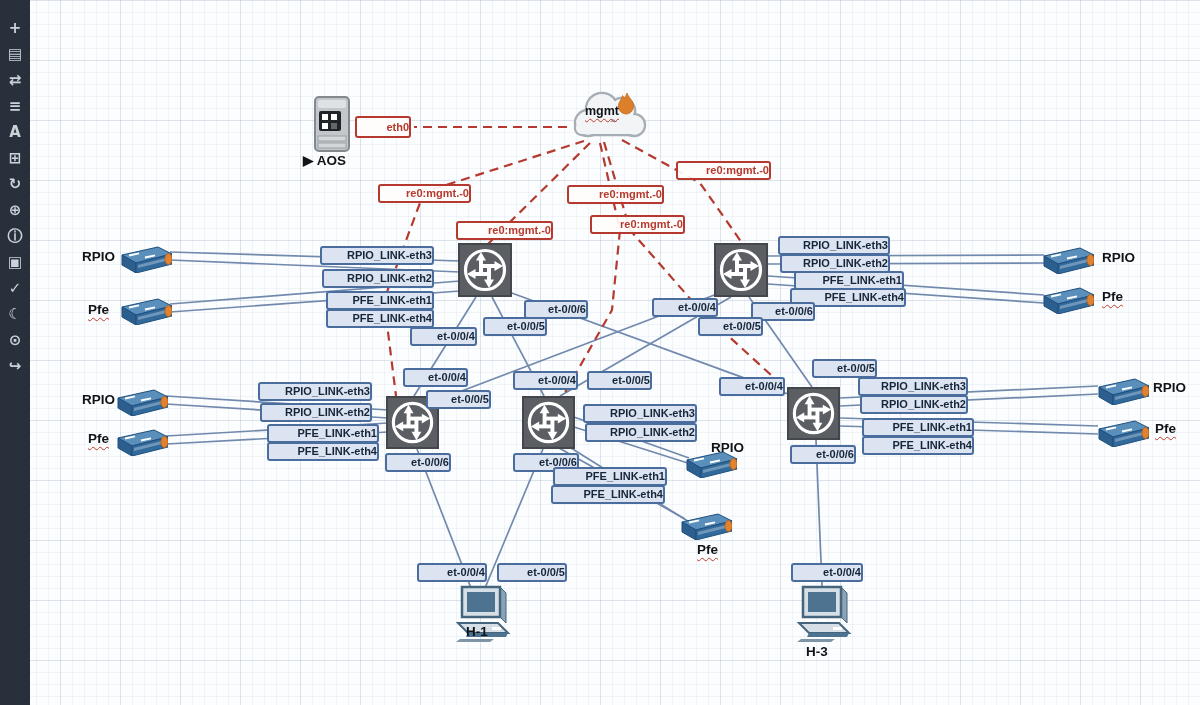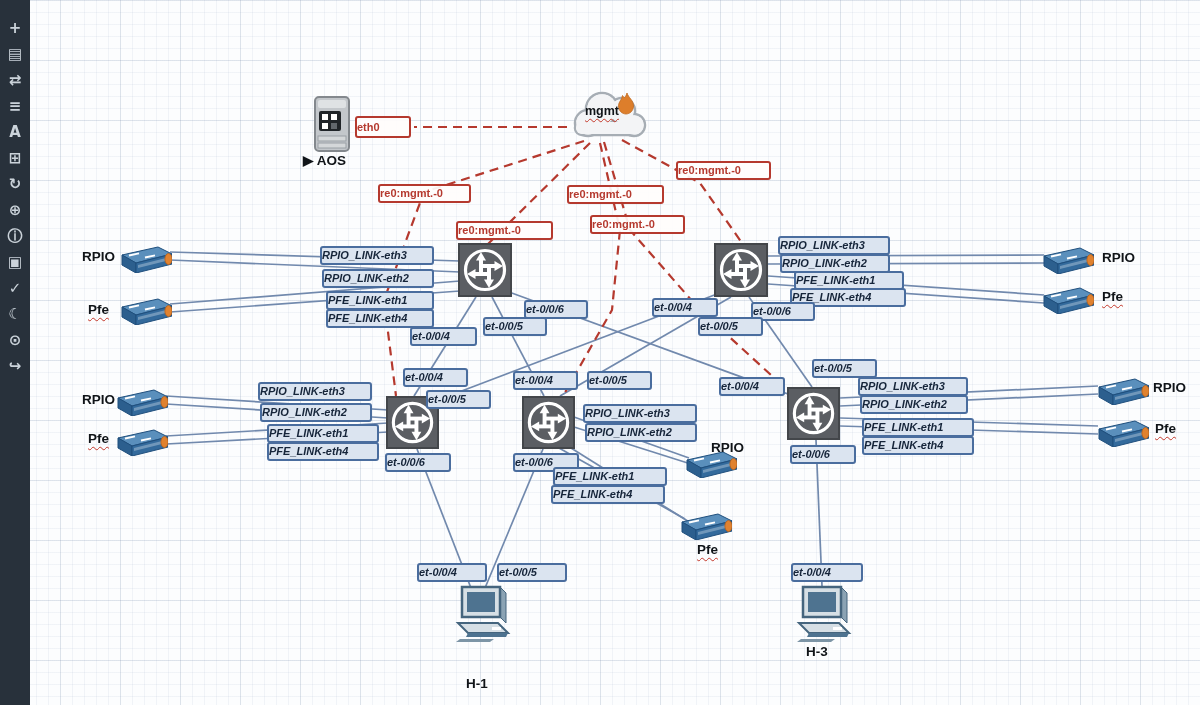--- a/index.html
+++ b/index.html
@@ -27,7 +27,7 @@
   .lk-mgmt{fill:none;stroke:#b5392e;stroke-width:2.2;stroke-dasharray:9 6;}
   
   .chip{position:absolute;box-sizing:border-box;height:19px;line-height:15px;
-    font-size:11px;font-weight:700;text-align:left;border-radius:3px;
+    font-size:11px;font-weight:700;text-align:right;border-radius:3px;
     pointer-events:auto;white-space:nowrap;}
   .chip-eth{background:#dbe4f0;border:2px solid #4a6d9e;color:#16253a;font-style:italic;}
   .chip-mgmt{background:rgba(255,253,252,.92);border:2px solid #b5392e;color:#b5392e;}

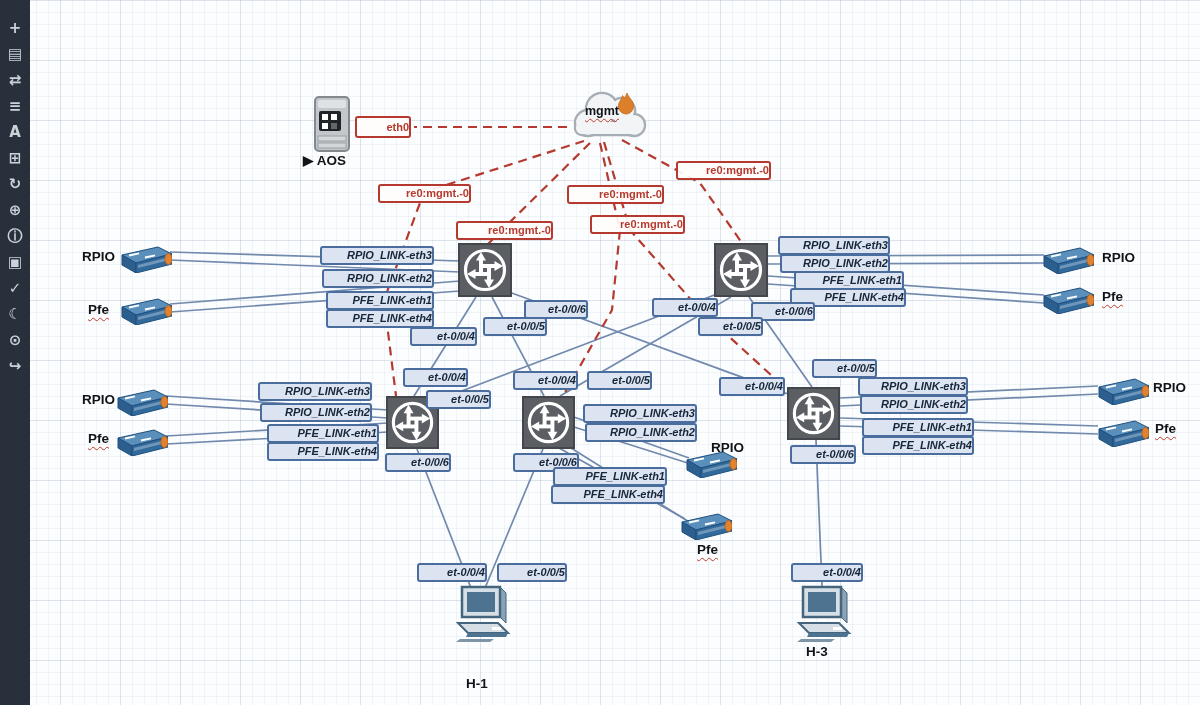--- a/index.html
+++ b/index.html
@@ -29,7 +29,7 @@
   .chip{position:absolute;box-sizing:border-box;height:19px;line-height:15px;
     font-size:11px;font-weight:700;text-align:right;border-radius:3px;
     pointer-events:auto;white-space:nowrap;}
-  .chip-eth{background:#dbe4f0;border:2px solid #4a6d9e;color:#16253a;font-style:italic;}
+  .chip-eth{background:#dbe4f0;border:2px solid #4a6d9e;color:#16253a;}
   .chip-mgmt{background:rgba(255,253,252,.92);border:2px solid #b5392e;color:#b5392e;}
   
   .nlabel{position:absolute;font-size:13.5px;font-weight:700;color:#101418;

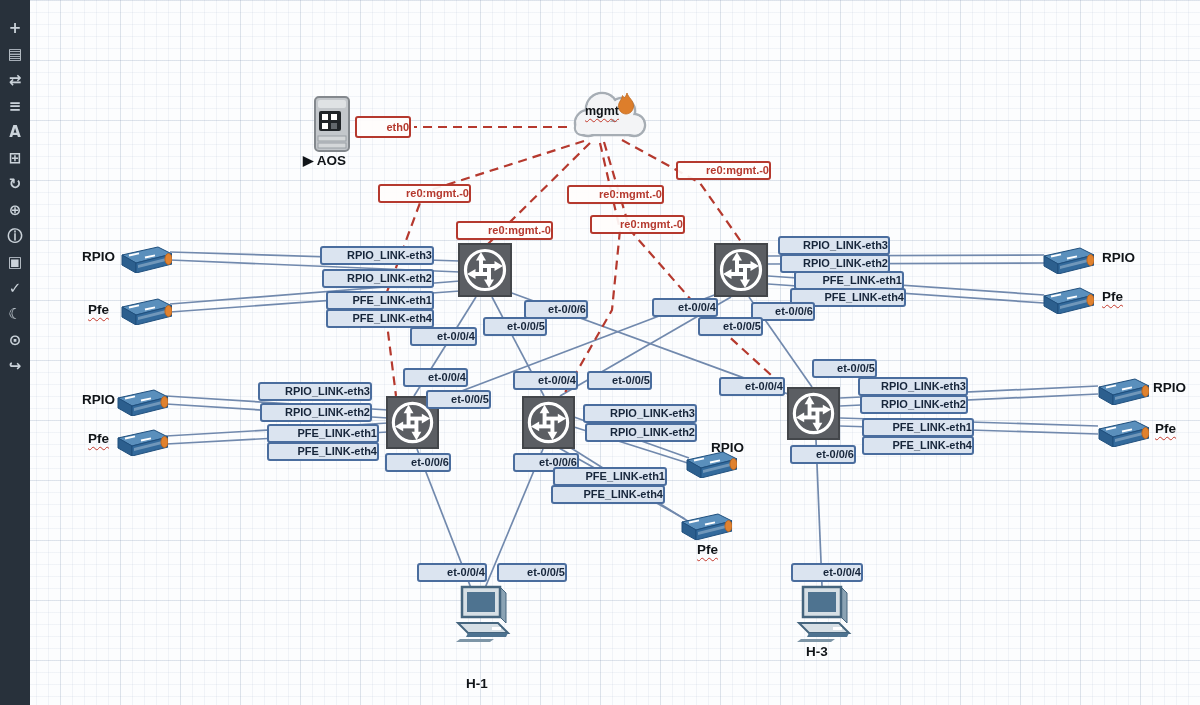--- a/index.html
+++ b/index.html
@@ -261,7 +261,7 @@
         <div class="nlabel sq" style="left: 697px; top: 542px;">Pfe</div>
         <div class="nlabel" style="left: 303px; top: 152px;">▶ AOS</div>
         <div class="nlabel sq small" style="left: 585px; top: 104px;">mgmt</div>
-        <div class="nlabel" style="left: 466px; top: 676px;">H-1</div>
+        <div class="nlabel" style="left: 466px; top: 624px;">H-1</div>
         <div class="nlabel" style="left: 806px; top: 644px;">H-3</div>
       </div>
   </div>

